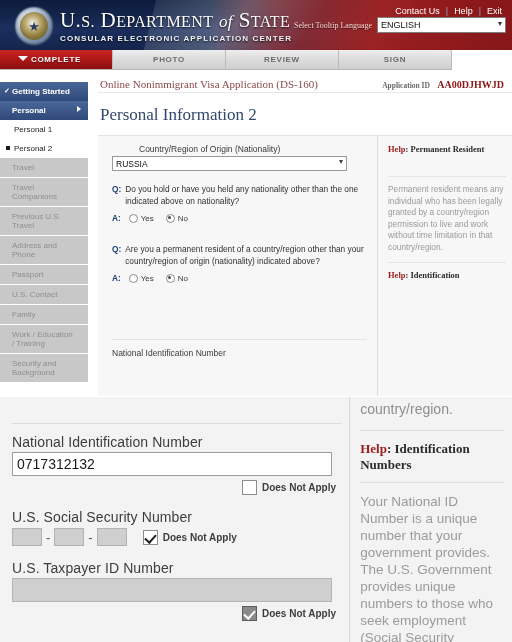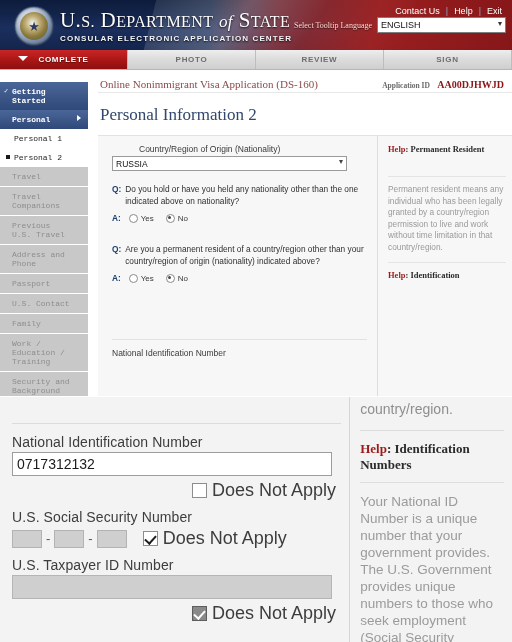--- a/index.html
+++ b/index.html
@@ -46,7 +46,7 @@
   .langsel .chev{position:absolute;right:3px;top:1px;font-size:8px;color:#333;}
 
   
-  .tabs{display:flex;height:19px;width:512px;background:#a21caf;border-bottom:1px solid #b5b5b5;}
+  .tabs{display:flex;height:19px;width:452px;background:#a21caf;border-bottom:1px solid #b5b5b5;}
   .tab{flex:1;display:flex;align-items:center;justify-content:center;position:relative;
     font-size:8px;font-weight:bold;letter-spacing:.7px;color:#6c6c6c;
     background:linear-gradient(180deg,#eeeeee 0%,#dcdcdc 48%,#cfcfcf 100%);

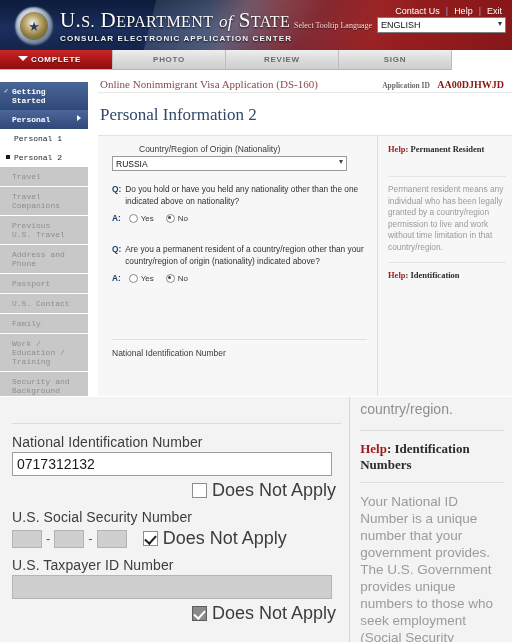--- a/index.html
+++ b/index.html
@@ -59,7 +59,7 @@
   
   .bodywrap{display:flex;width:512px;}
   .sidebar{width:108px;padding-top:12px;background:#ffffff;}
-  .sb-item{font-size:8px;padding:5px 15px 5px 12px;position:relative;font-family:Liberation Mono, monospace;}
+  .sb-item{font-size:8px;padding:5px 15px 5px 12px;position:relative;}
   .sb-active{background:linear-gradient(180deg,#4a6699 0%,#3d5888 50%,#2f4a7a 100%);
     color:#ffffff;font-weight:bold;}
   .sb-group{background:linear-gradient(180deg,#4a6699 0%,#3d5888 50%,#2f4a7a 100%);

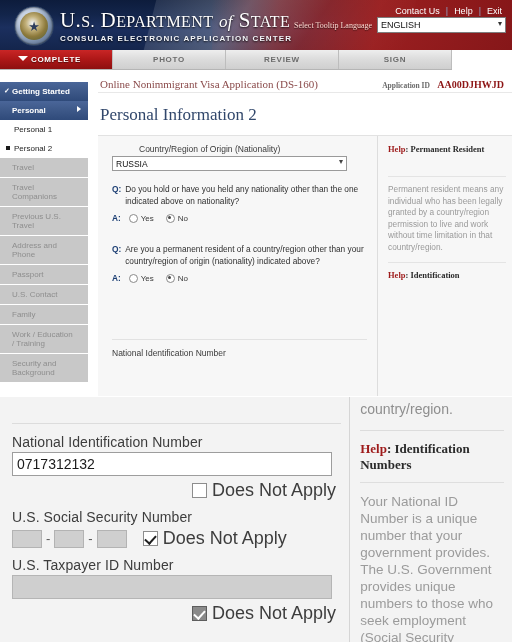--- a/index.html
+++ b/index.html
@@ -121,7 +121,7 @@
     border:solid #1f1f1f;border-width:0 2px 2px 0;transform:rotate(42deg);}
   .cbx.focus{background:#8a8a8a;border:1px solid #5d5d5d;}
   .cbx.focus.checked::after{border-color:#ffffff;}
-  .dna-txt{font-size:18px;color:#3d3d3d;white-space:nowrap;}
+  .dna-txt{font-size:10px;color:#3d3d3d;white-space:nowrap;font-weight:bold;}
   .ssn-row{display:flex;align-items:center;margin-top:3px;}
   .ssn-box{width:30px;height:18px;background:#cfcfcf;border:1px solid #b3b3b3;box-sizing:border-box;}
   .ssn-dash{margin:0 4px;color:#555;font-size:13px;}

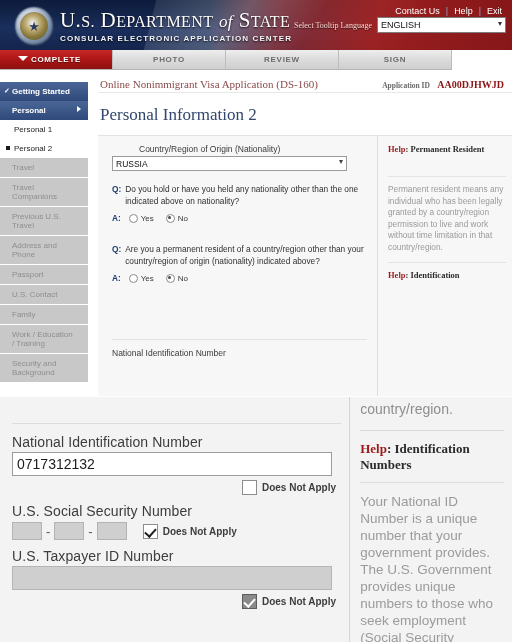--- a/index.html
+++ b/index.html
@@ -126,7 +126,7 @@
   .ssn-box{width:30px;height:18px;background:#cfcfcf;border:1px solid #b3b3b3;box-sizing:border-box;}
   .ssn-dash{margin:0 4px;color:#555;font-size:13px;}
   .ssn-gap{width:16px;}
-  .lw-block{margin-top:8px;}
+  .lw-block{margin-top:14px;}
   .lw-helptitle{font-family:"Liberation Serif",serif;font-size:13px;font-weight:bold;color:#2b2b2b;
     line-height:16px;}
   .lw-helptitle .hw{color:#9e1b1b;}

